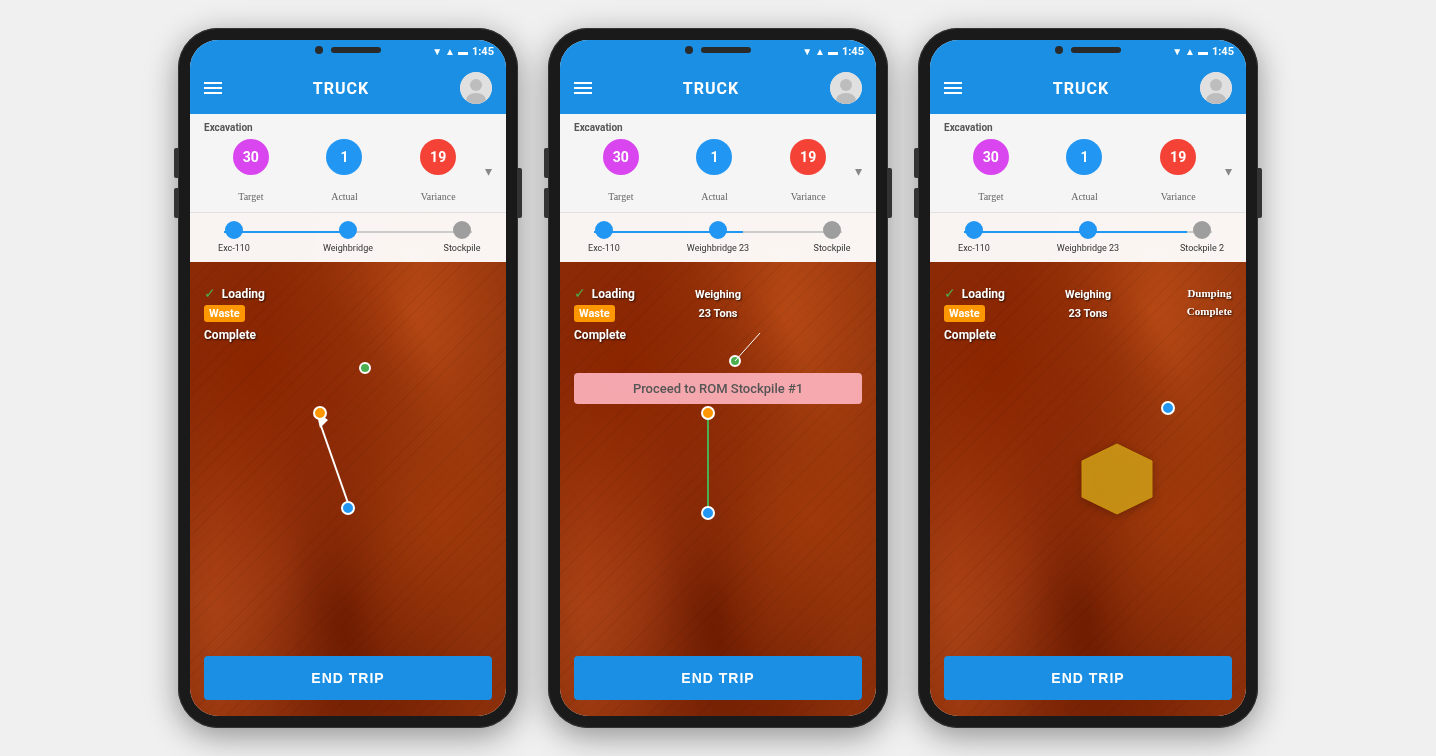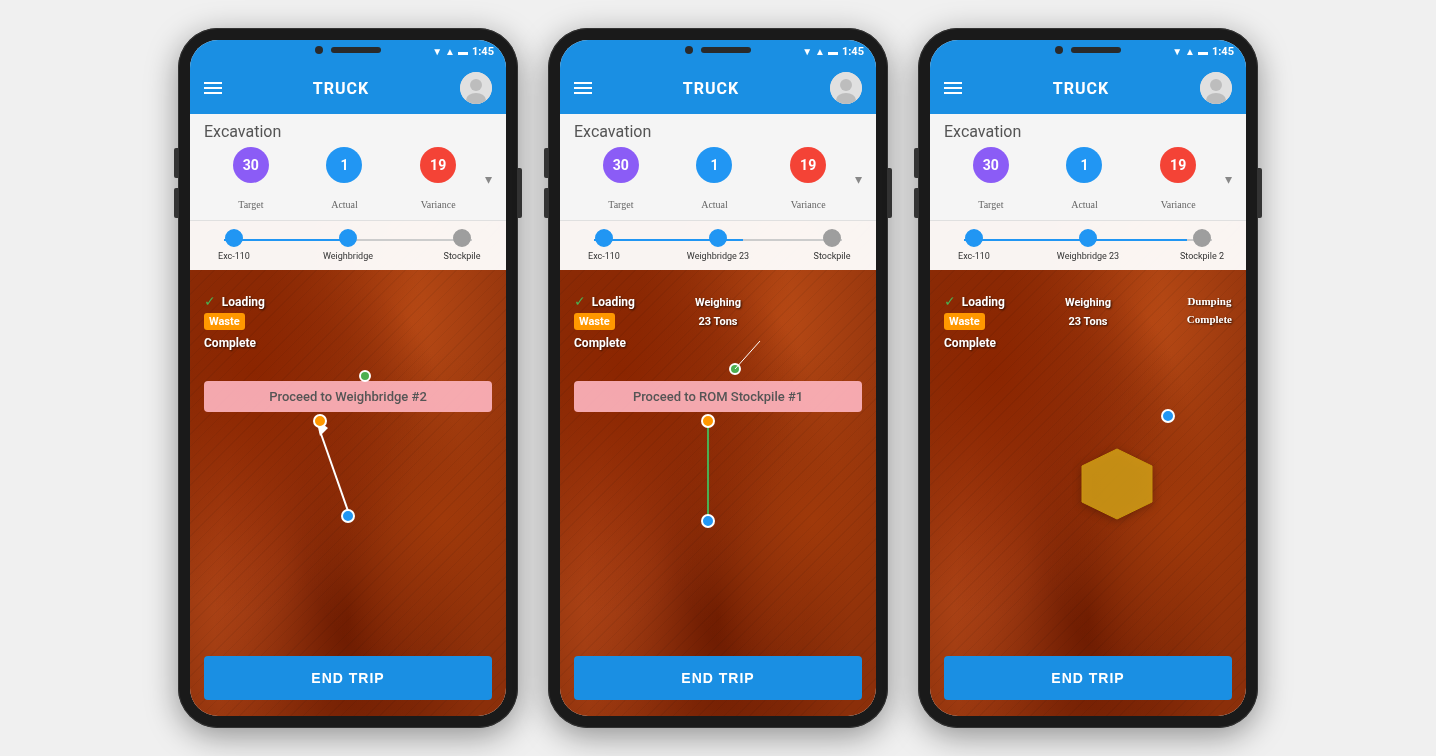--- a/index.html
+++ b/index.html
@@ -166,9 +166,10 @@
       border-bottom: 1px solid #e0e0e0;
     }
     .stats-label {
-      font-size: 16px;
+      font-size: 10px;
       color: #555;
       margin-bottom: 6px;
+      font-weight: bold;
     }
     .stats-row {
       display: flex;

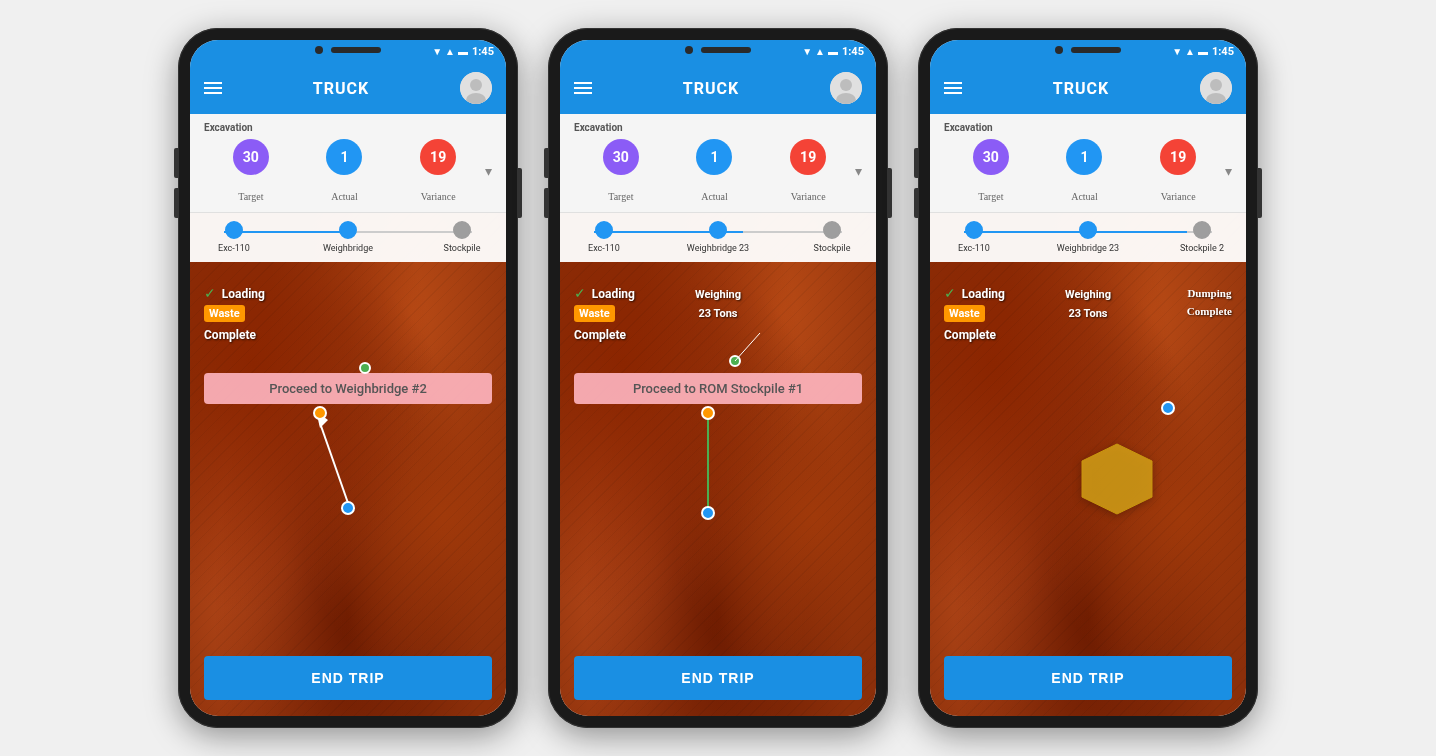--- a/index.html
+++ b/index.html
@@ -193,7 +193,7 @@
       font-weight: bold;
       color: white;
     }
-    .stat-badge.green { background: #8b5cf6; text-align: right; }
+    .stat-badge.green { background: #d946ef; text-align: right; }
     .stat-badge.blue { background: #2196f3; }
     .stat-badge.red { background: #f44336; }
     .stat-sub {

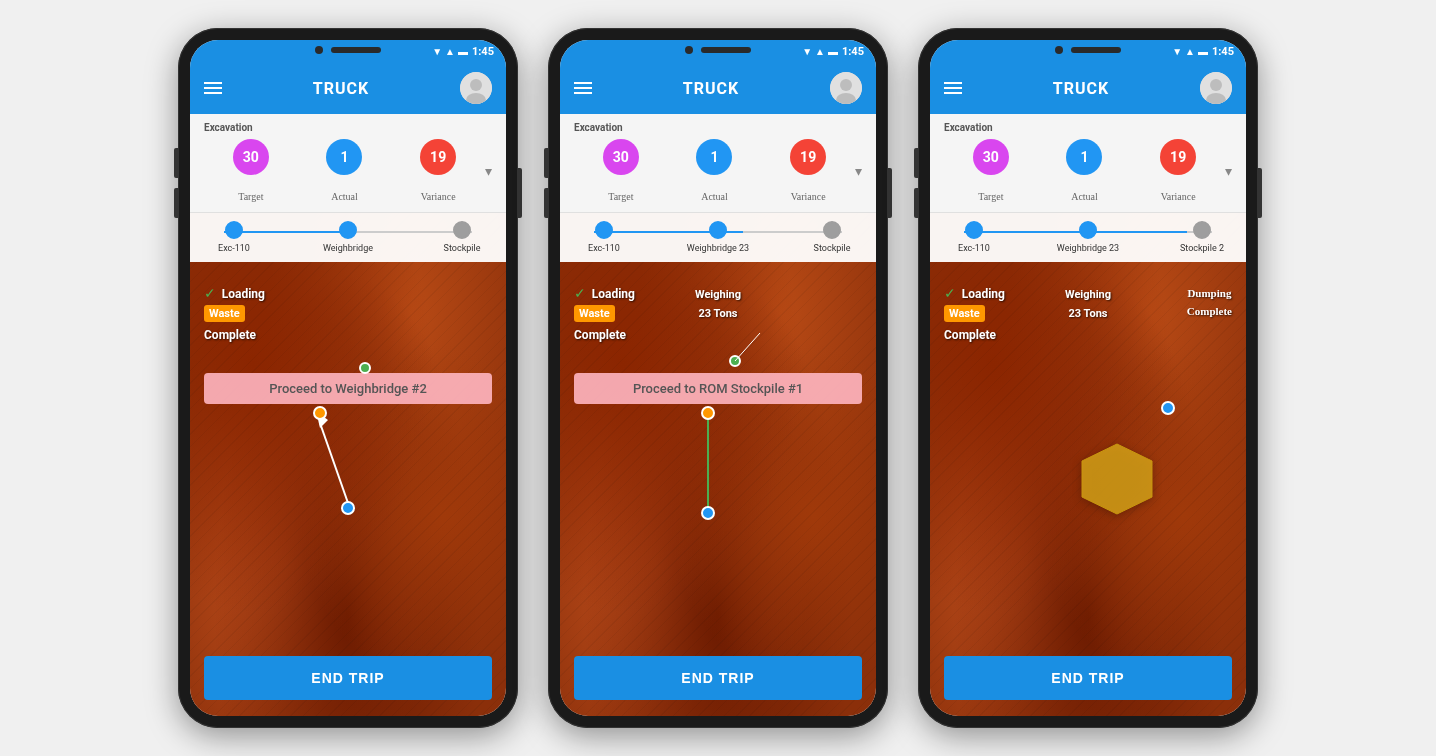--- a/index.html
+++ b/index.html
@@ -462,9 +462,6 @@
           <span class="status-info-text">Complete</span>
         </div>
 
-        <div class="instruction-banner" style="top: 160px;">
-          Proceed to Weighbridge #2
-        </div>
 
         <svg class="map-svg-overlay" viewBox="0 0 316 380" preserveAspectRatio="none">
 

